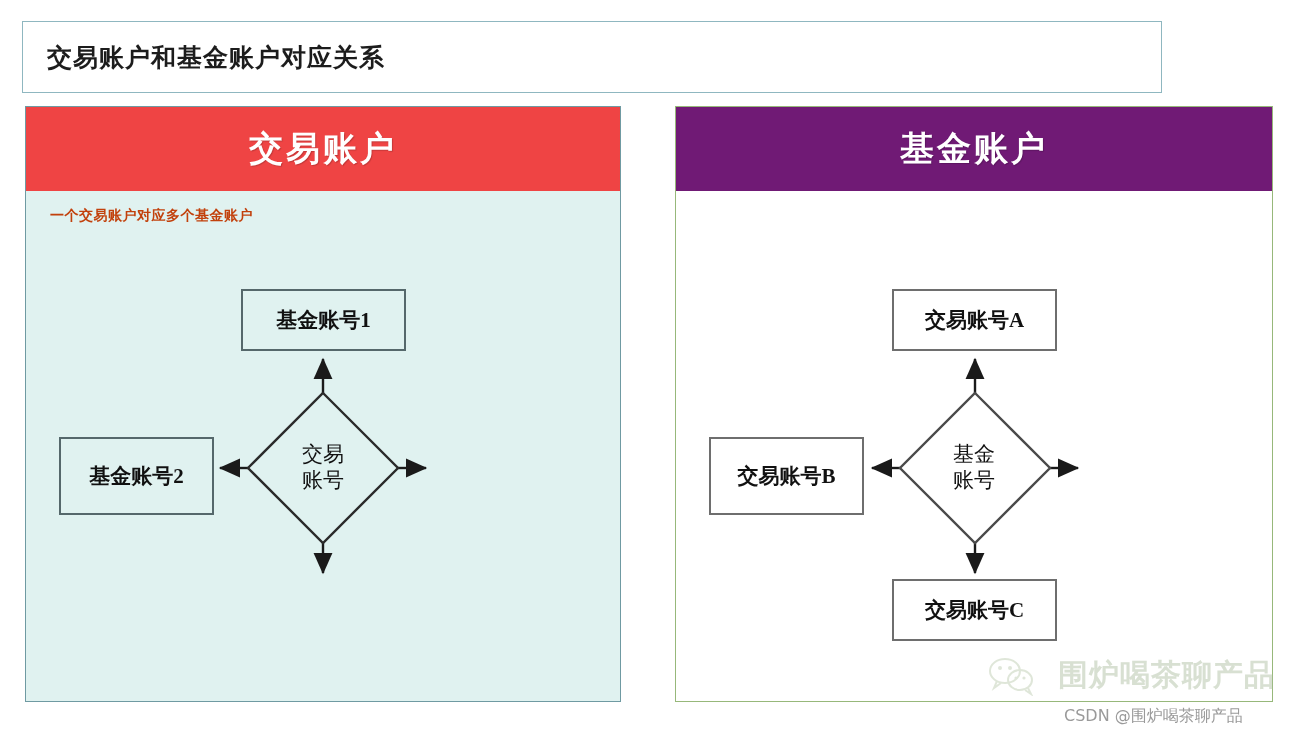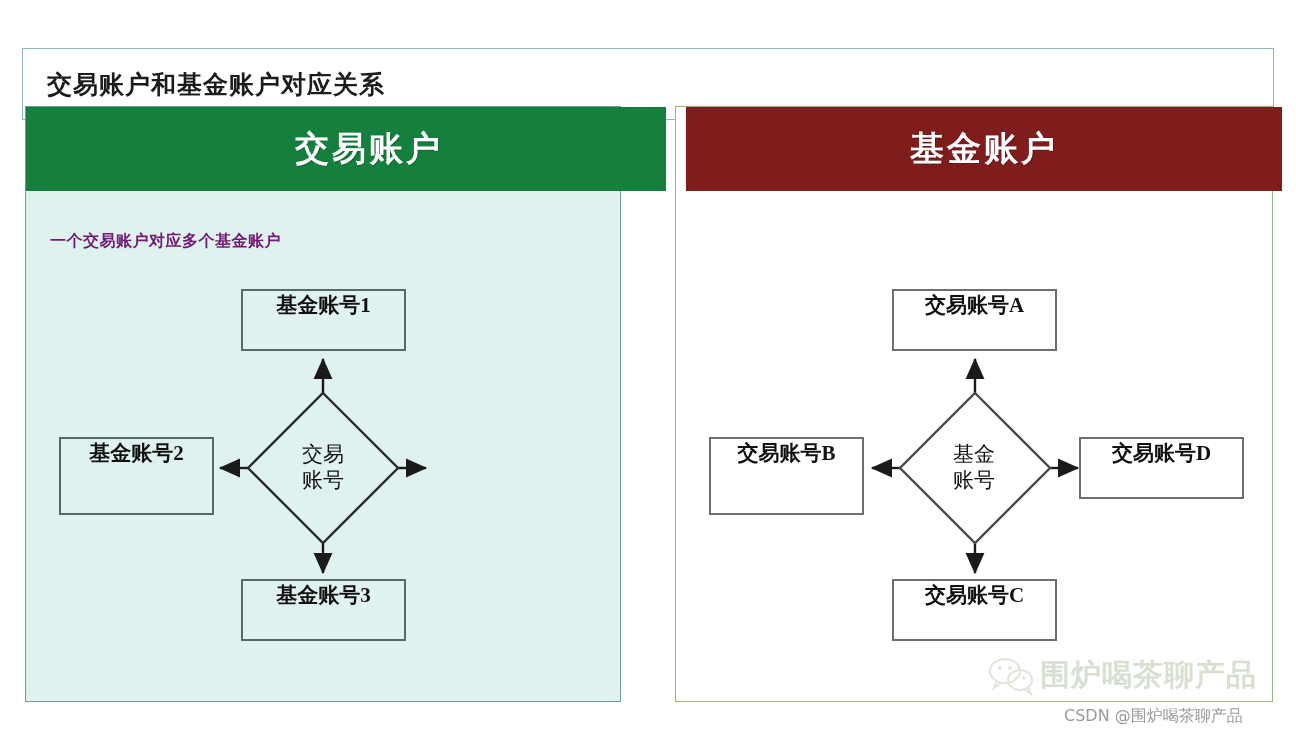--- a/index.html
+++ b/index.html
@@ -27,8 +27,8 @@
   .title-bar {
     position: absolute;
     left: 22px;
-    top: 48px;
-    width: 1252px;
+    top: 21px;
+    width: 1140px;
     height: 72px;
     background: #ffffff;
     border: 1px solid #8fb7c0;

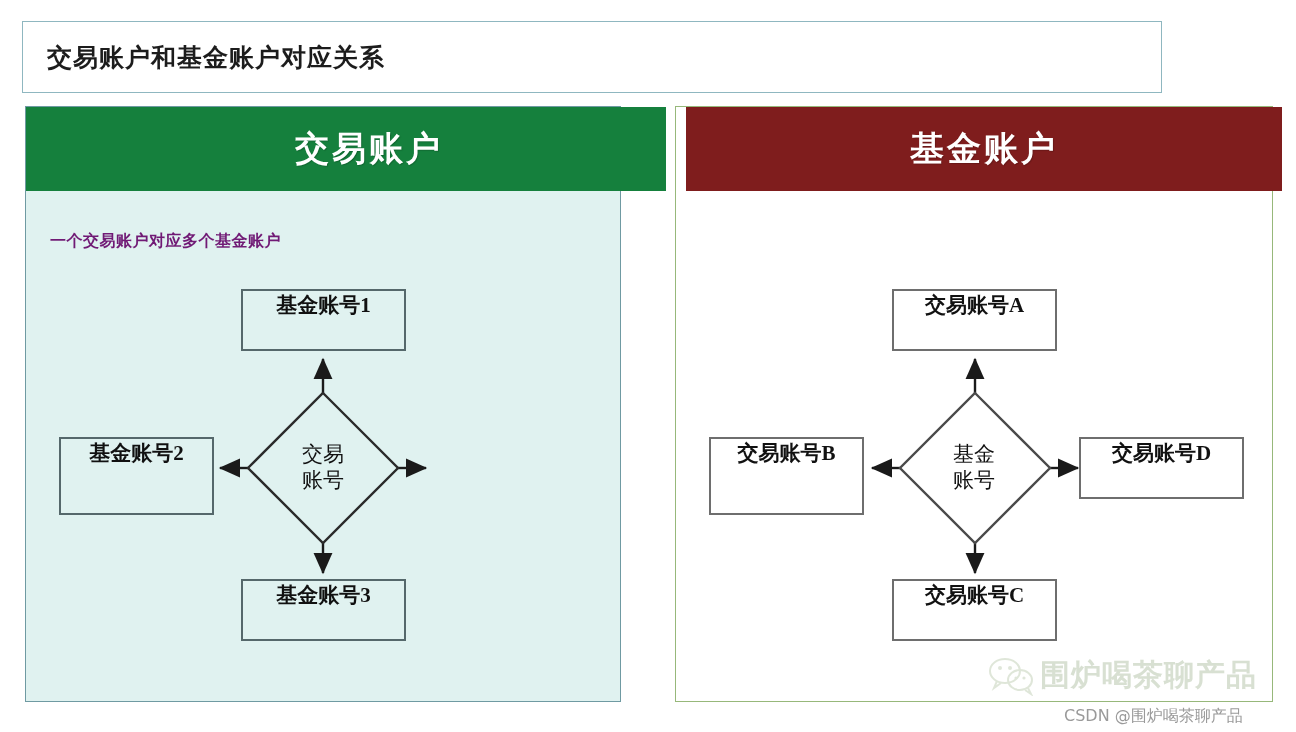--- a/index.html
+++ b/index.html
@@ -76,7 +76,7 @@
     align-items: center;
     justify-content: center;
   }
-  .panel-left .panel-header { background: #15803d; padding-left: 46px; }
+  .panel-left .panel-header { background: #ef4444; }
   .panel-right .panel-header { background: #7f1d1d; margin-left: 10px; }
 
   .panel-header-text {

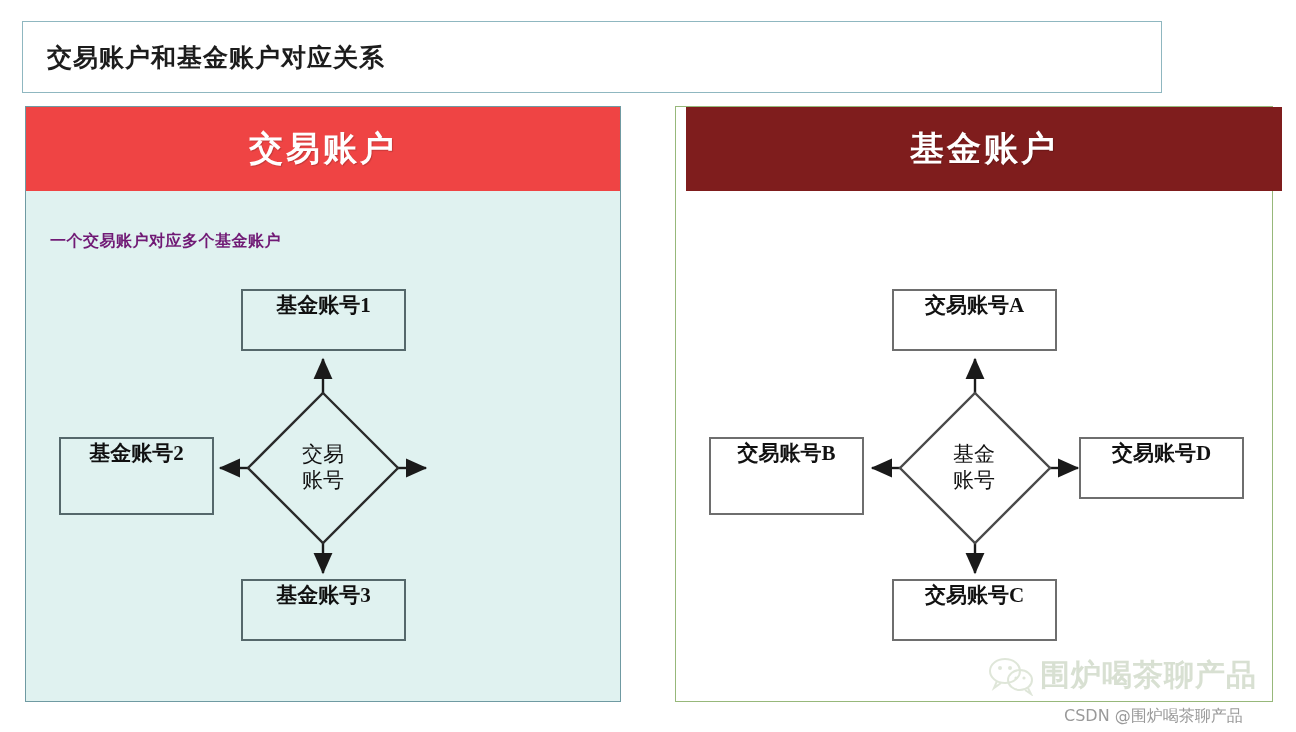--- a/index.html
+++ b/index.html
@@ -77,7 +77,7 @@
     justify-content: center;
   }
   .panel-left .panel-header { background: #ef4444; }
-  .panel-right .panel-header { background: #7f1d1d; margin-left: 10px; }
+  .panel-right .panel-header { background: #701a75; }
 
   .panel-header-text {
     color: #ffffff;

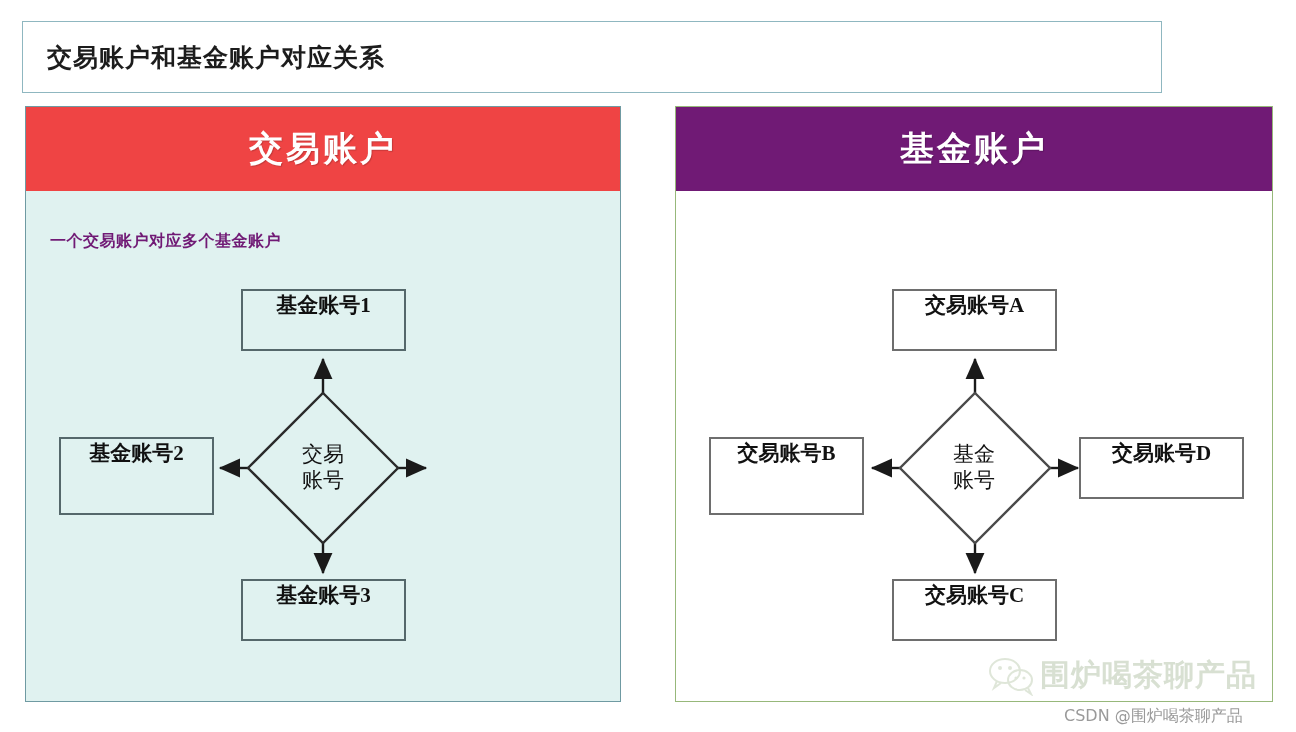--- a/index.html
+++ b/index.html
@@ -89,11 +89,11 @@
 
   .panel-sub {
     position: absolute;
-    top: 124px;
+    top: 100px;
     left: 24px;
-    font-size: 16px;
-    font-weight: bold;
-    color: #701a75;
+    font-size: 14px;
+    font-weight: bold;
+    color: #c2410c;
     letter-spacing: 0.5px;
   }
 

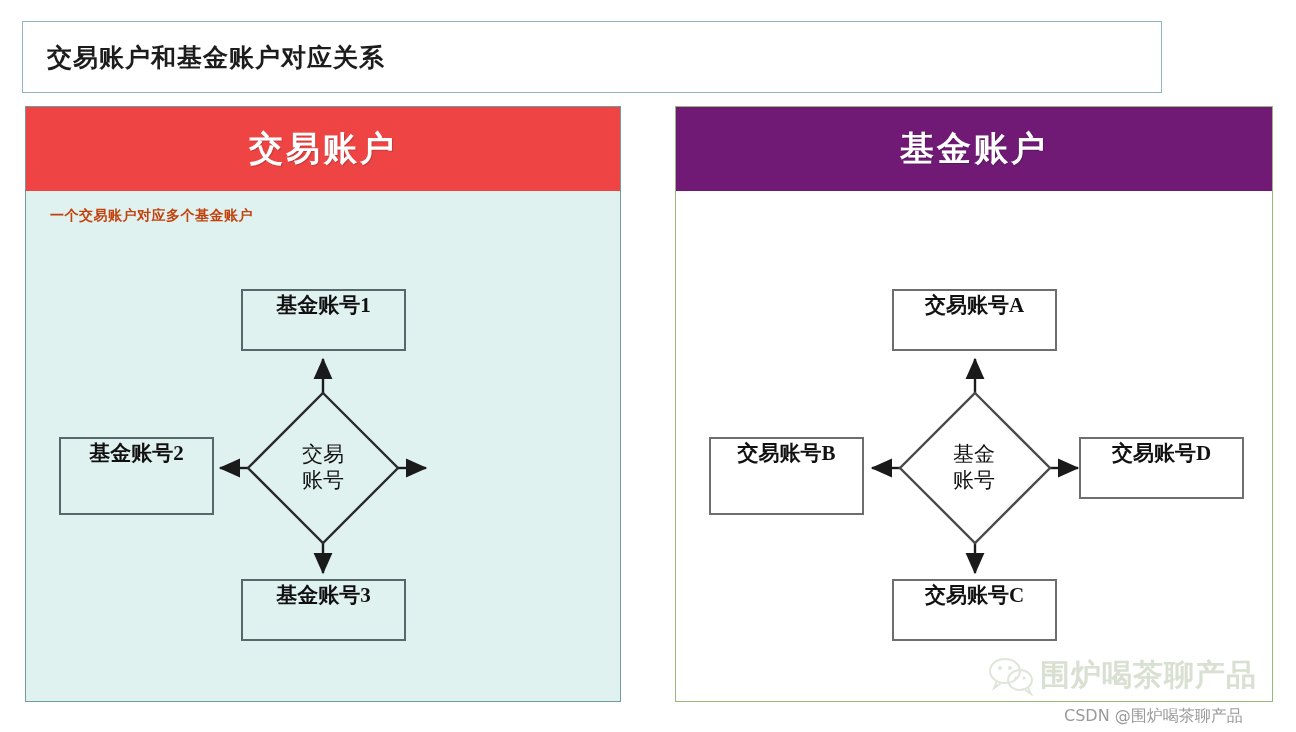--- a/index.html
+++ b/index.html
@@ -115,6 +115,7 @@
     position: absolute;
     box-sizing: border-box;
     display: flex;
+    align-items: center;
     justify-content: center;
     font-size: 21px;
     font-weight: bold;

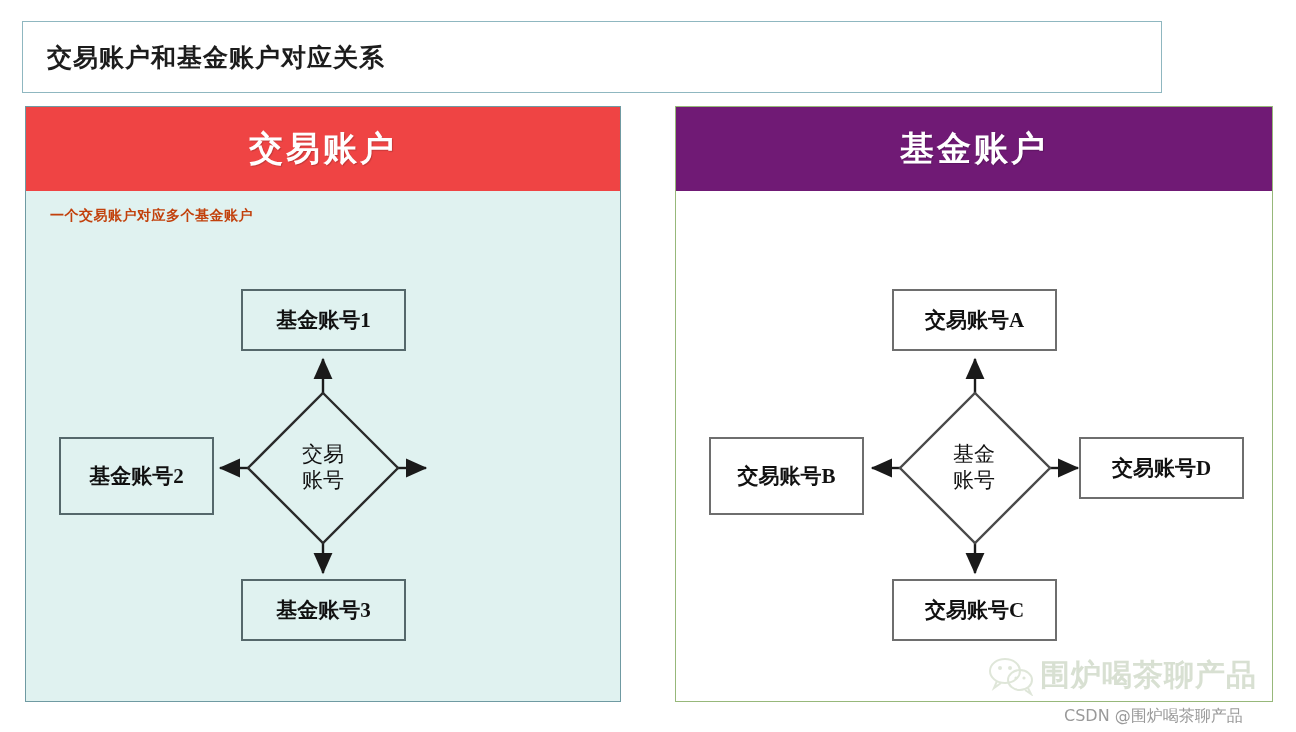--- a/index.html
+++ b/index.html
@@ -257,9 +257,6 @@
       <div class="node node-box node-left">
         <span>交易账号B</span>
       </div>
-      <div class="node node-box node-right">
-        <span>交易账号D</span>
-      </div>
       <div class="node node-box node-bottom">
         <span>交易账号C</span>
       </div>

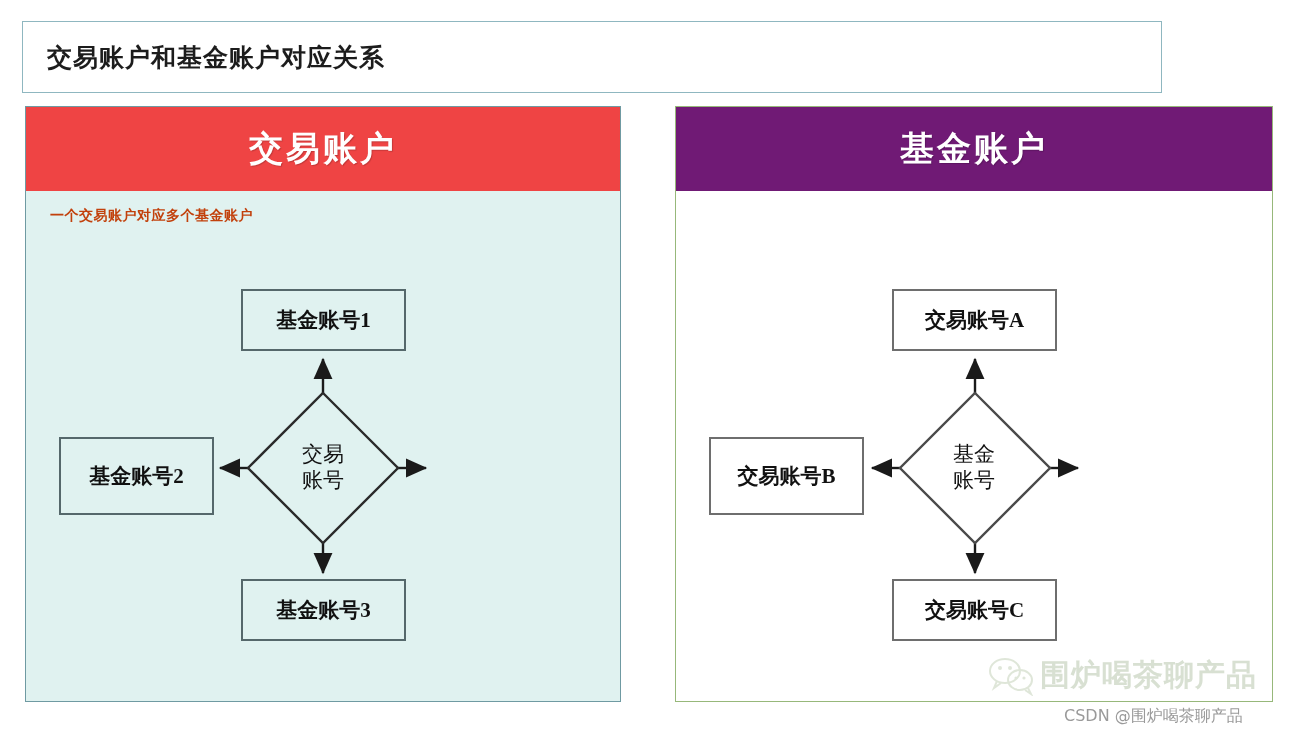--- a/index.html
+++ b/index.html
@@ -219,9 +219,6 @@
       </div>
       <div class="node node-box node-left">
         <span>基金账号2</span>
-      </div>
-      <div class="node node-box node-bottom">
-        <span>基金账号3</span>
       </div>
       <div class="node node-diamond">
         <div class="diamond-label">

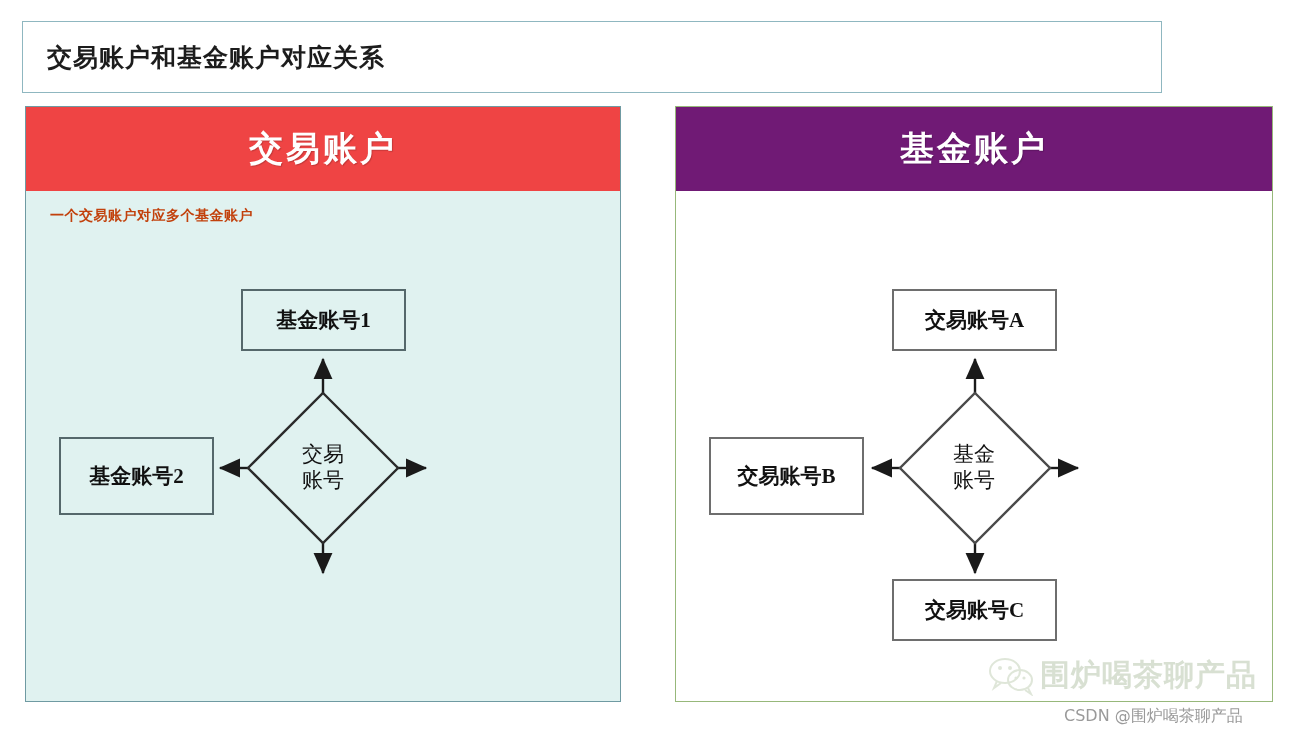--- a/index.html
+++ b/index.html
@@ -160,7 +160,7 @@
     top: 655px;
     display: flex;
     align-items: center;
-    gap: 6px;
+    gap: 24px;
     opacity: 0.55;
   }
   .wm-text {

